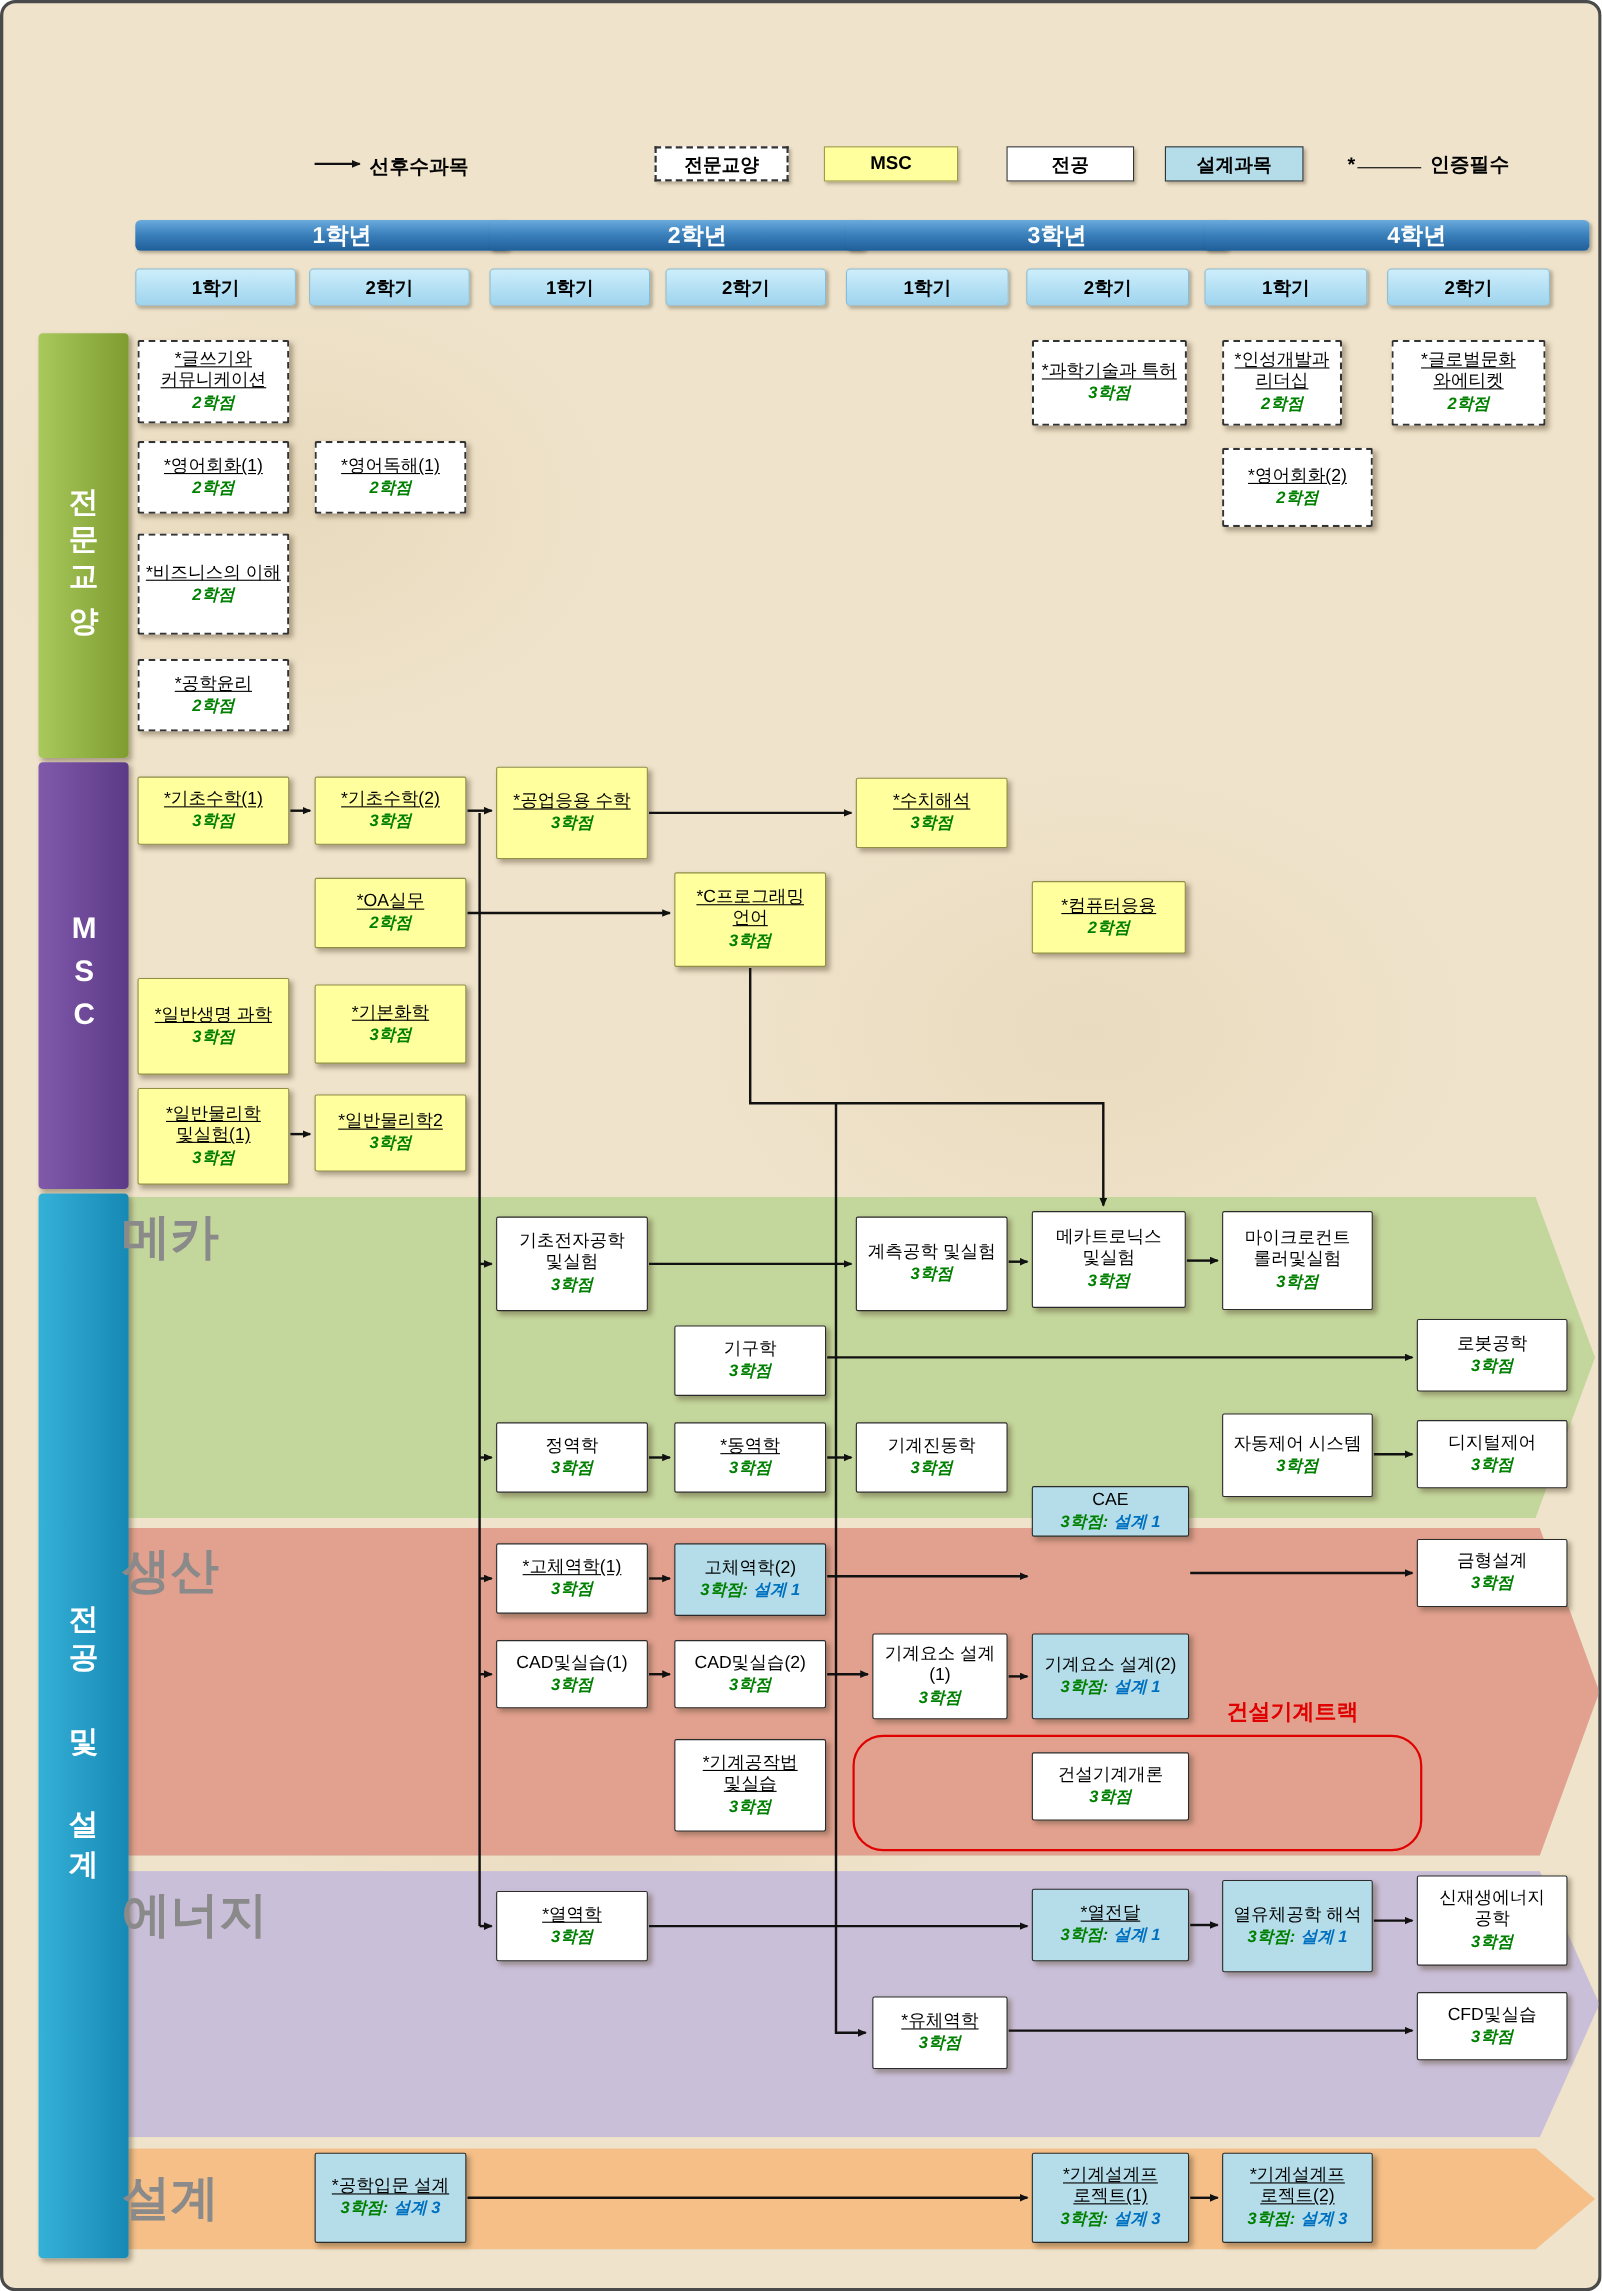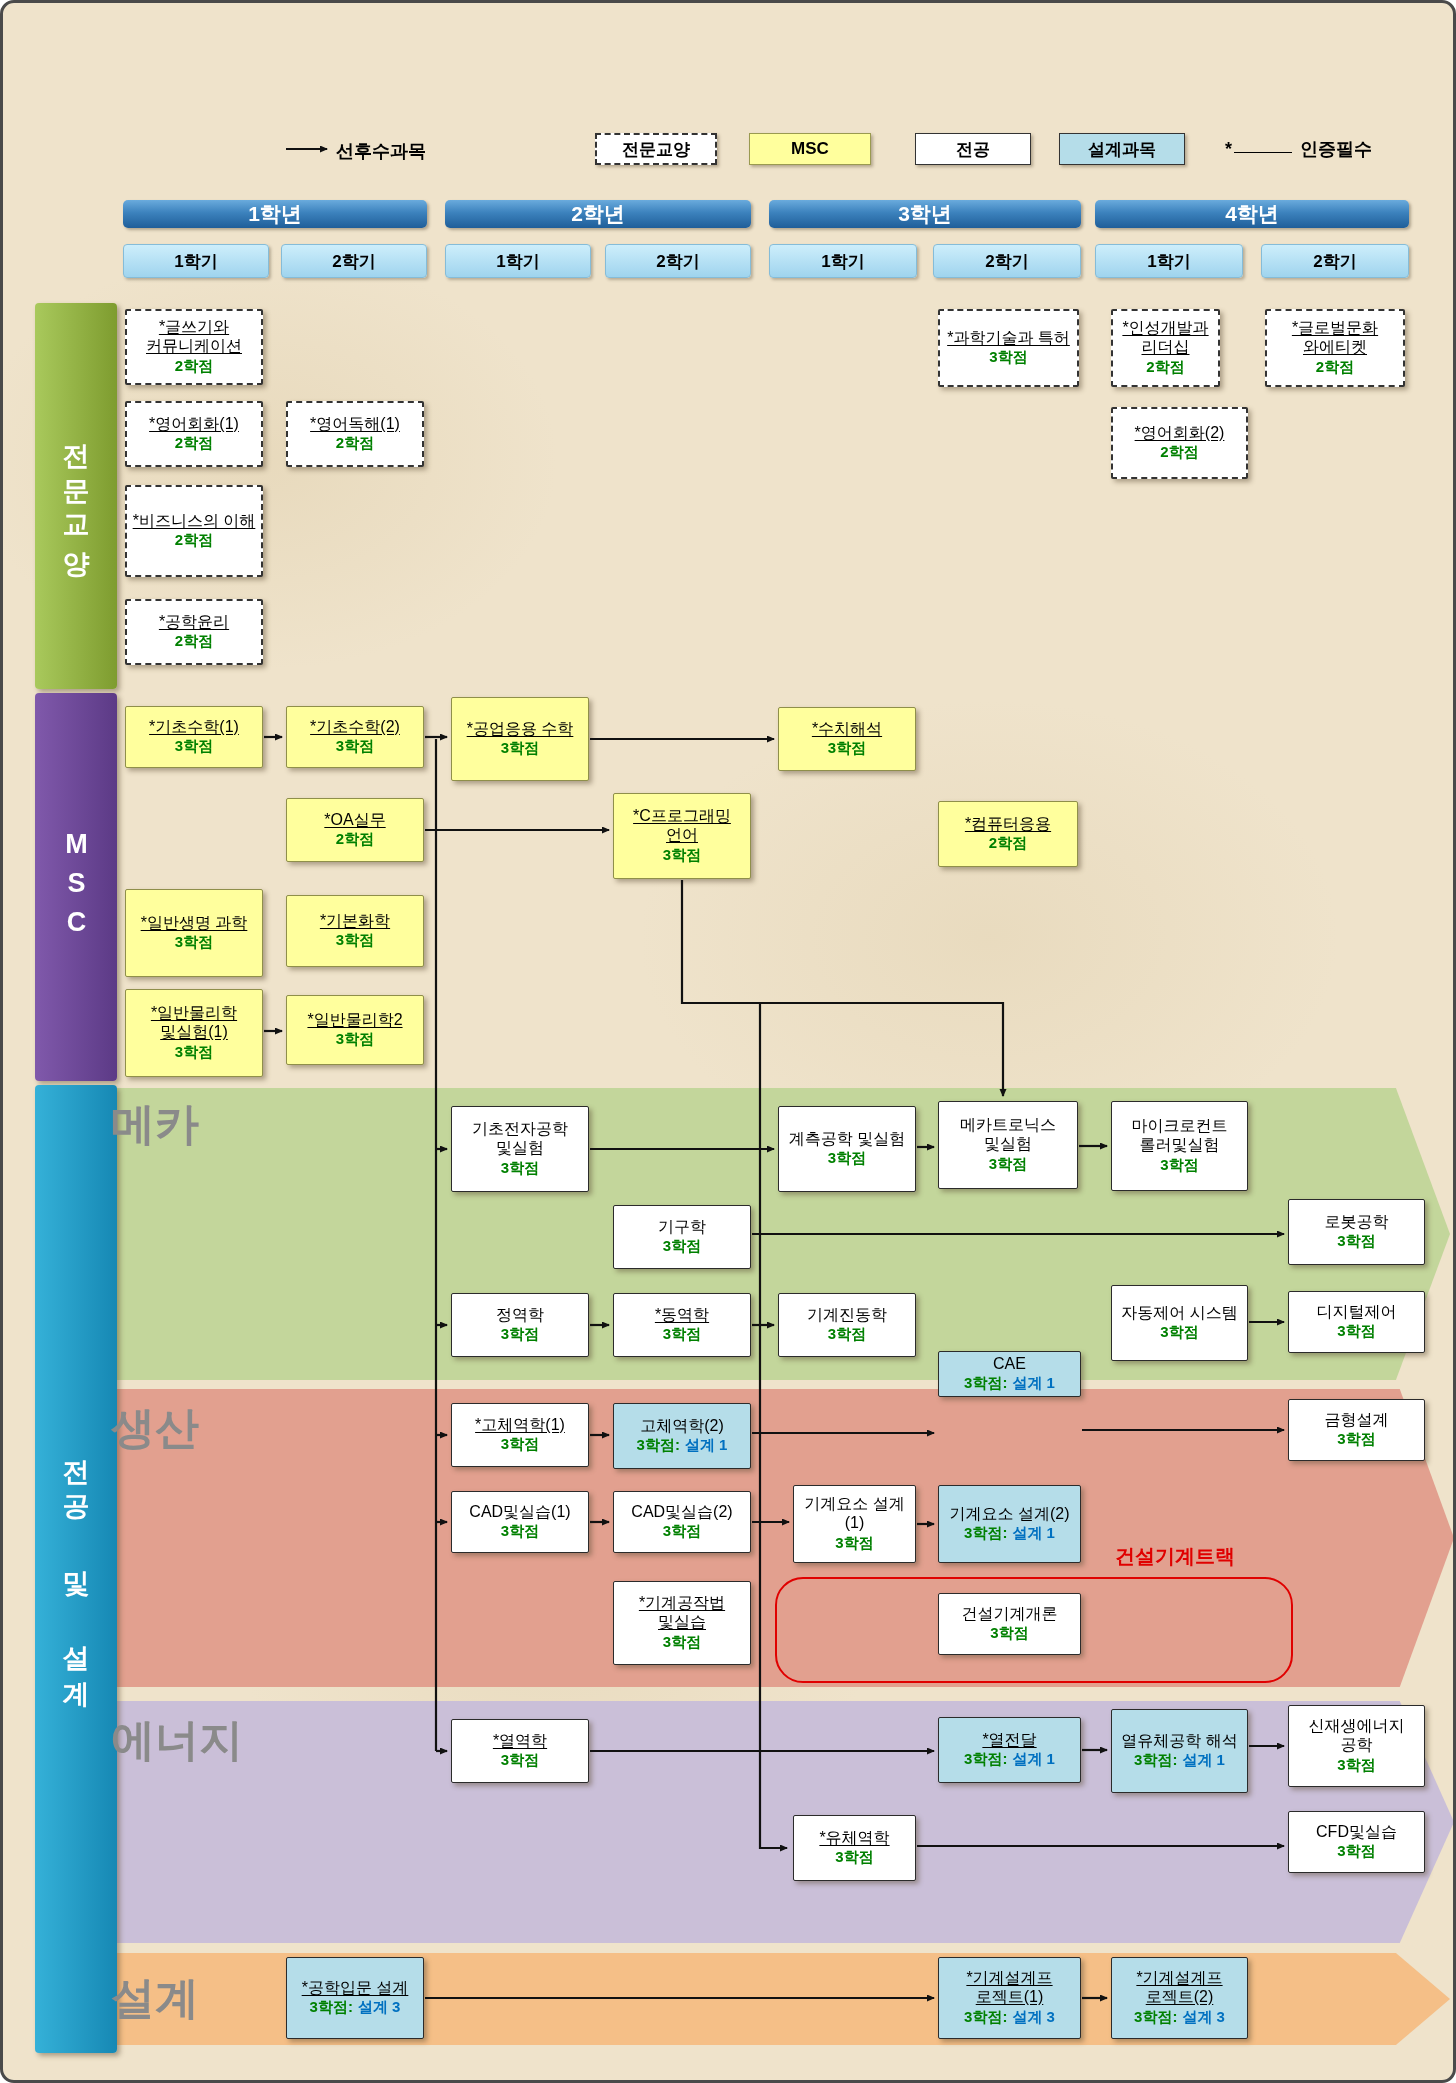--- a/index.html
+++ b/index.html
@@ -29,7 +29,7 @@
   .year{position:absolute;top:197px;height:28px;display:flex;align-items:center;justify-content:center;
     color:#fff;font-weight:bold;font-size:21px;border-radius:5px;
     background:linear-gradient(180deg,#6aabdd 0%,#3c82bd 45%,#1f5e99 100%);
-    box-shadow:2px 2px 3px rgba(60,50,30,.35);}
+    box-shadow:2px 2px 3px rgba(60,50,30,.35);padding-left:36px;}
   .semester{position:absolute;top:241px;height:34px;display:flex;align-items:center;justify-content:center;
     font-size:17px;font-weight:bold;color:#000;border-radius:4px;box-sizing:border-box;
     background:linear-gradient(180deg,#cdeefb,#9fd4ee);border:1px solid #85bcd8;

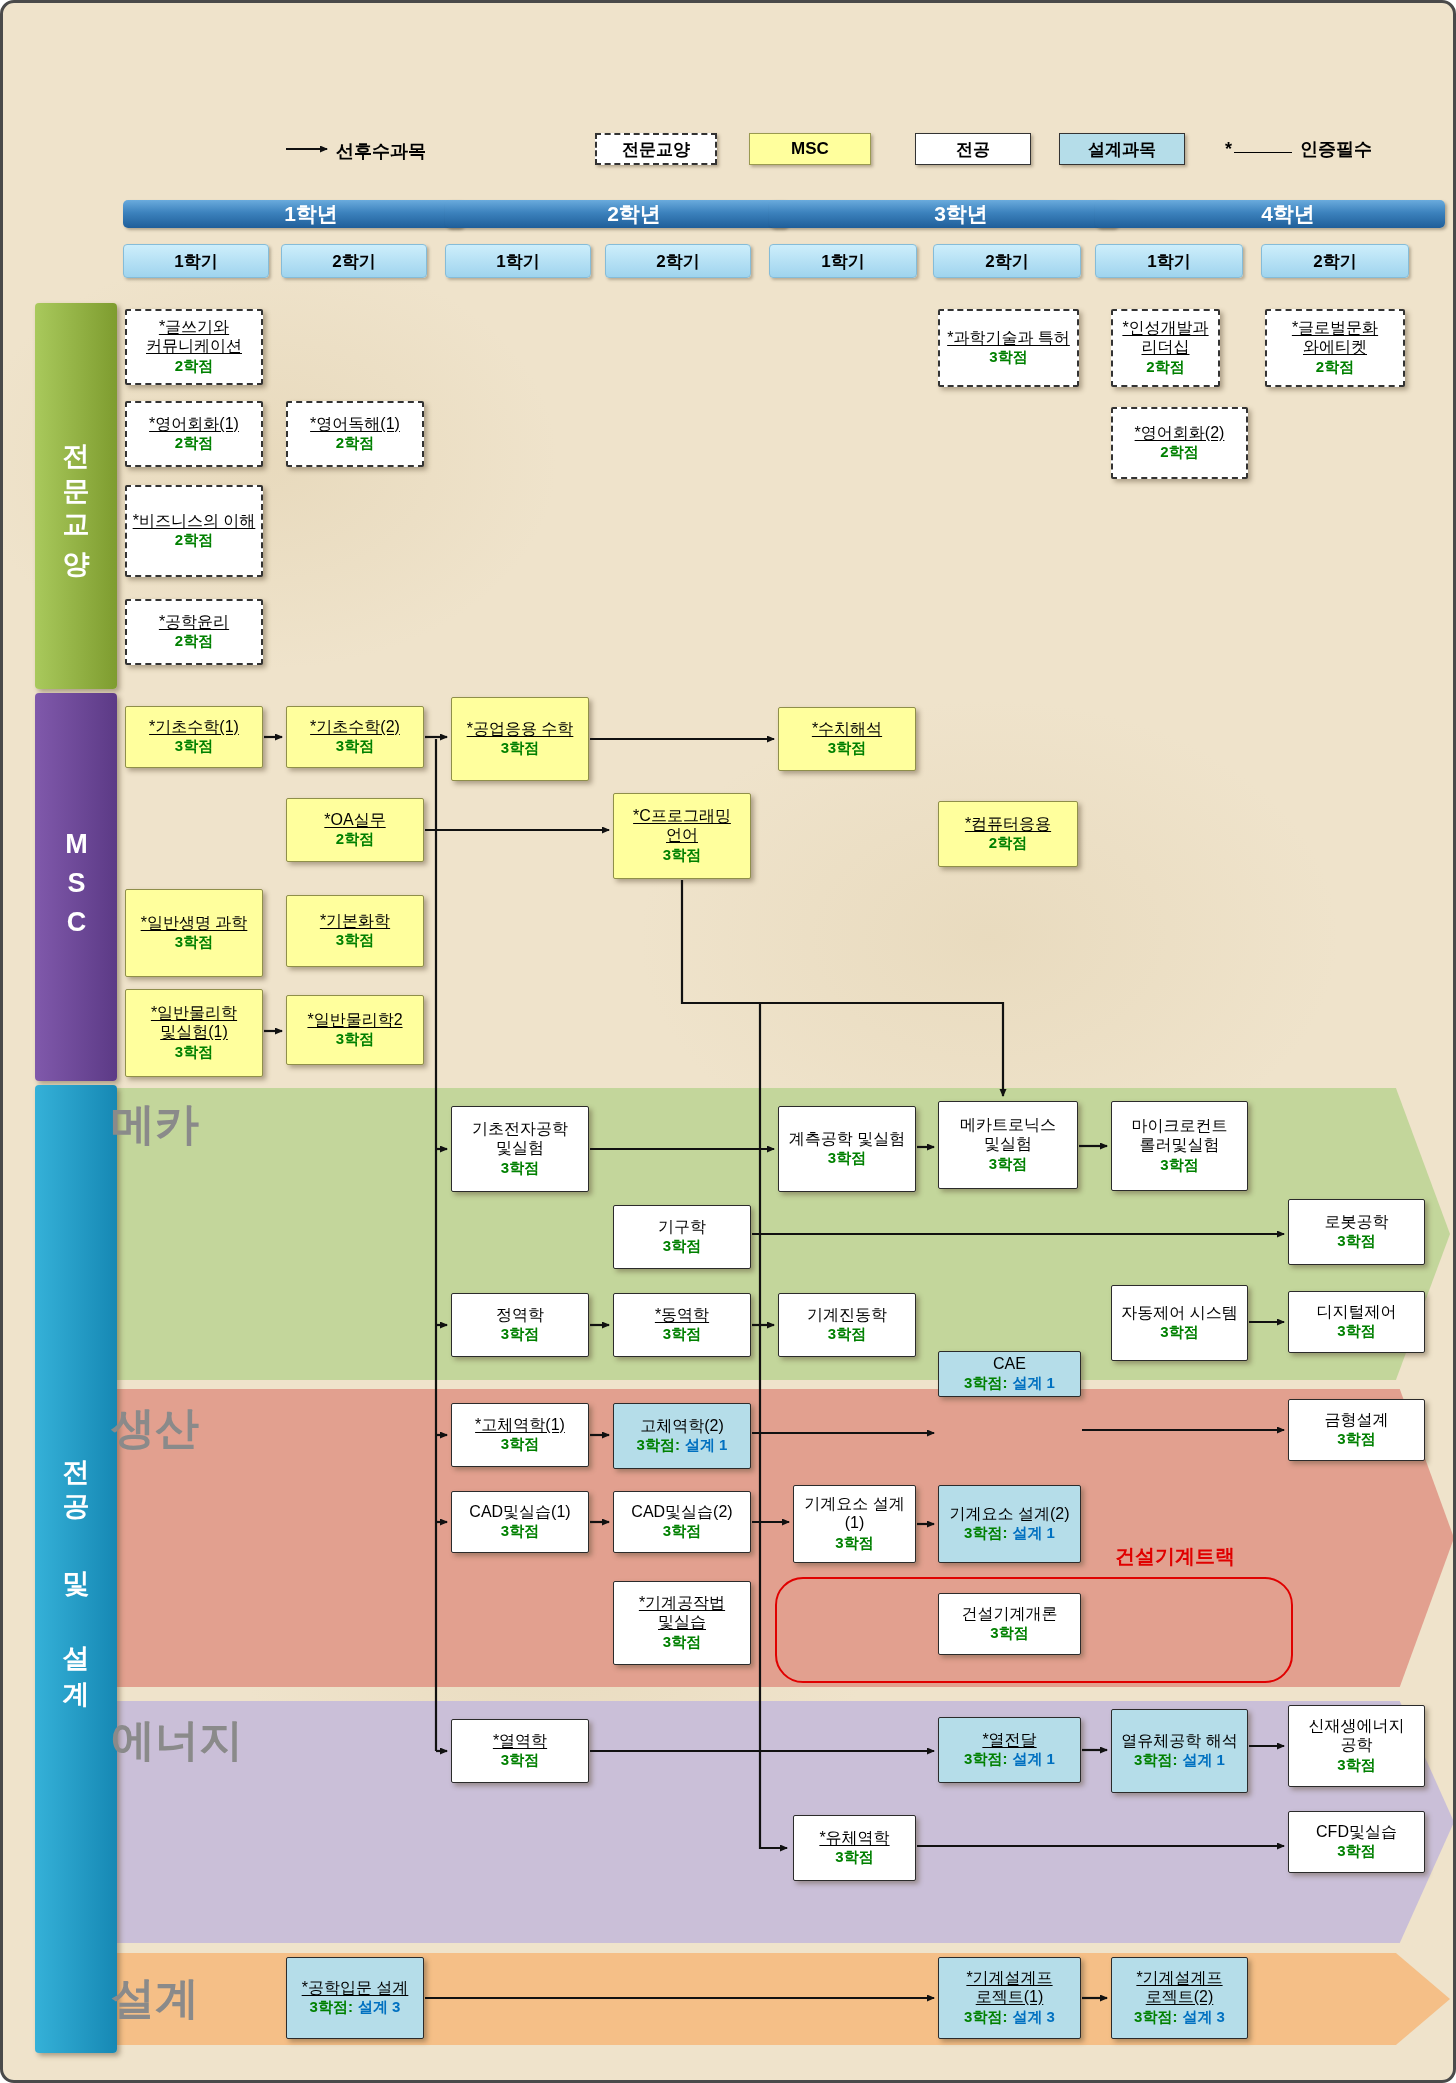--- a/index.html
+++ b/index.html
@@ -56,7 +56,7 @@
   .course.design{background:#b5dde9;align-items:center;}
   .course-title{font-size:16px;line-height:1.18;color:#000;word-break:keep-all;}
   .course.starred .course-title{text-decoration:underline;text-underline-offset:2px;}
-  .course-credit{font-size:15px;font-weight:bold;color:#008000;margin-top:1px;white-space:nowrap;}
+  .course-credit{font-size:15px;font-weight:bold;color:#008000;margin-top:1px;white-space:nowrap;font-style:italic;}
   .design-label{color:#0070c0;margin-left:5px;font-weight:bold;}
   
   .track-rect{position:absolute;left:772px;top:1574px;width:514px;height:102px;

